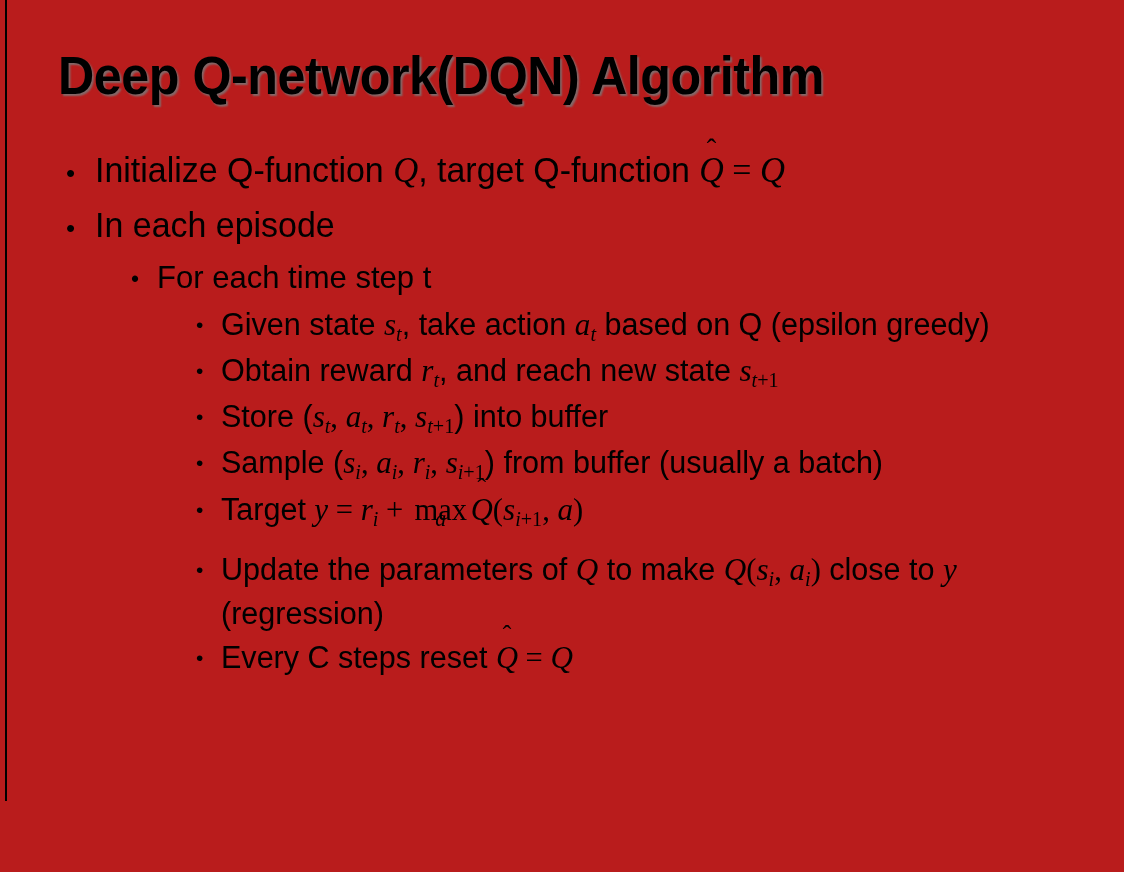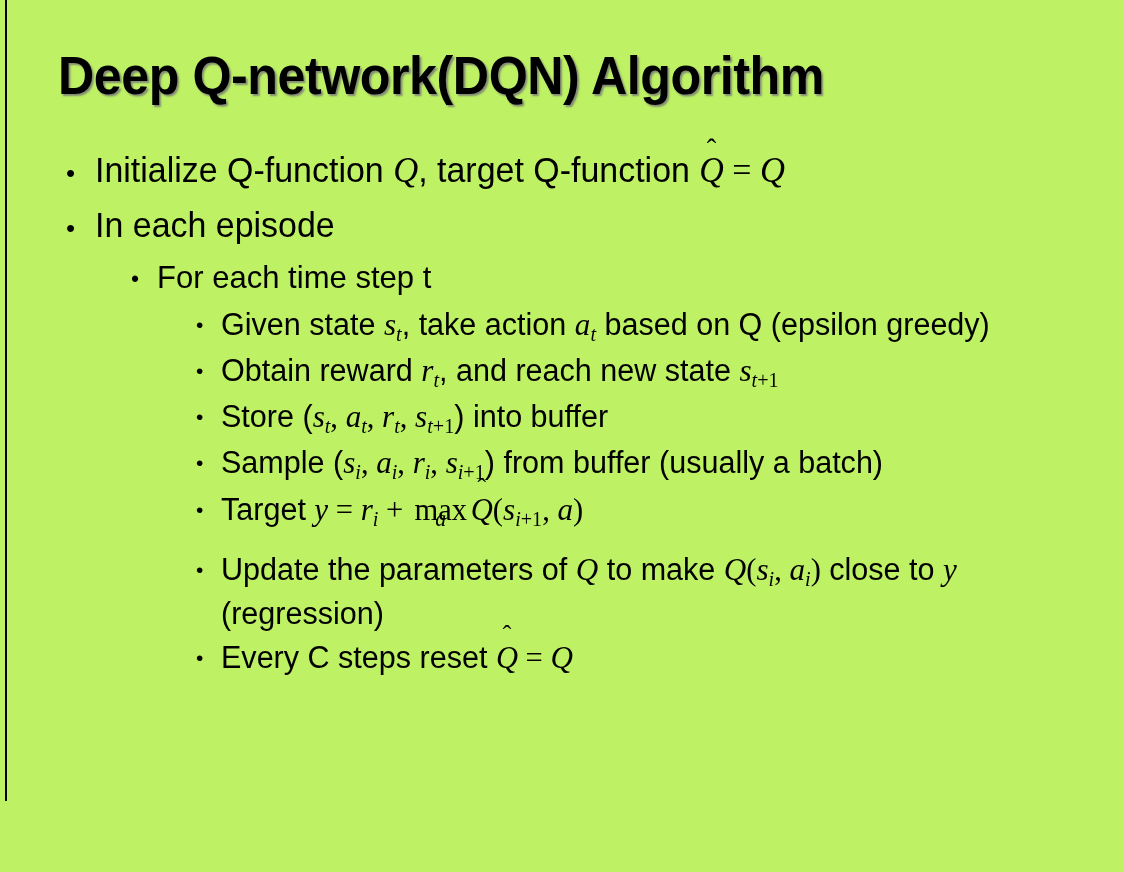--- a/index.html
+++ b/index.html
@@ -15,7 +15,7 @@
     position: relative;
     width: 1124px;
     height: 872px;
-    background: #bef264;
+    background: #b91c1c;
     overflow: hidden;
   }
 

